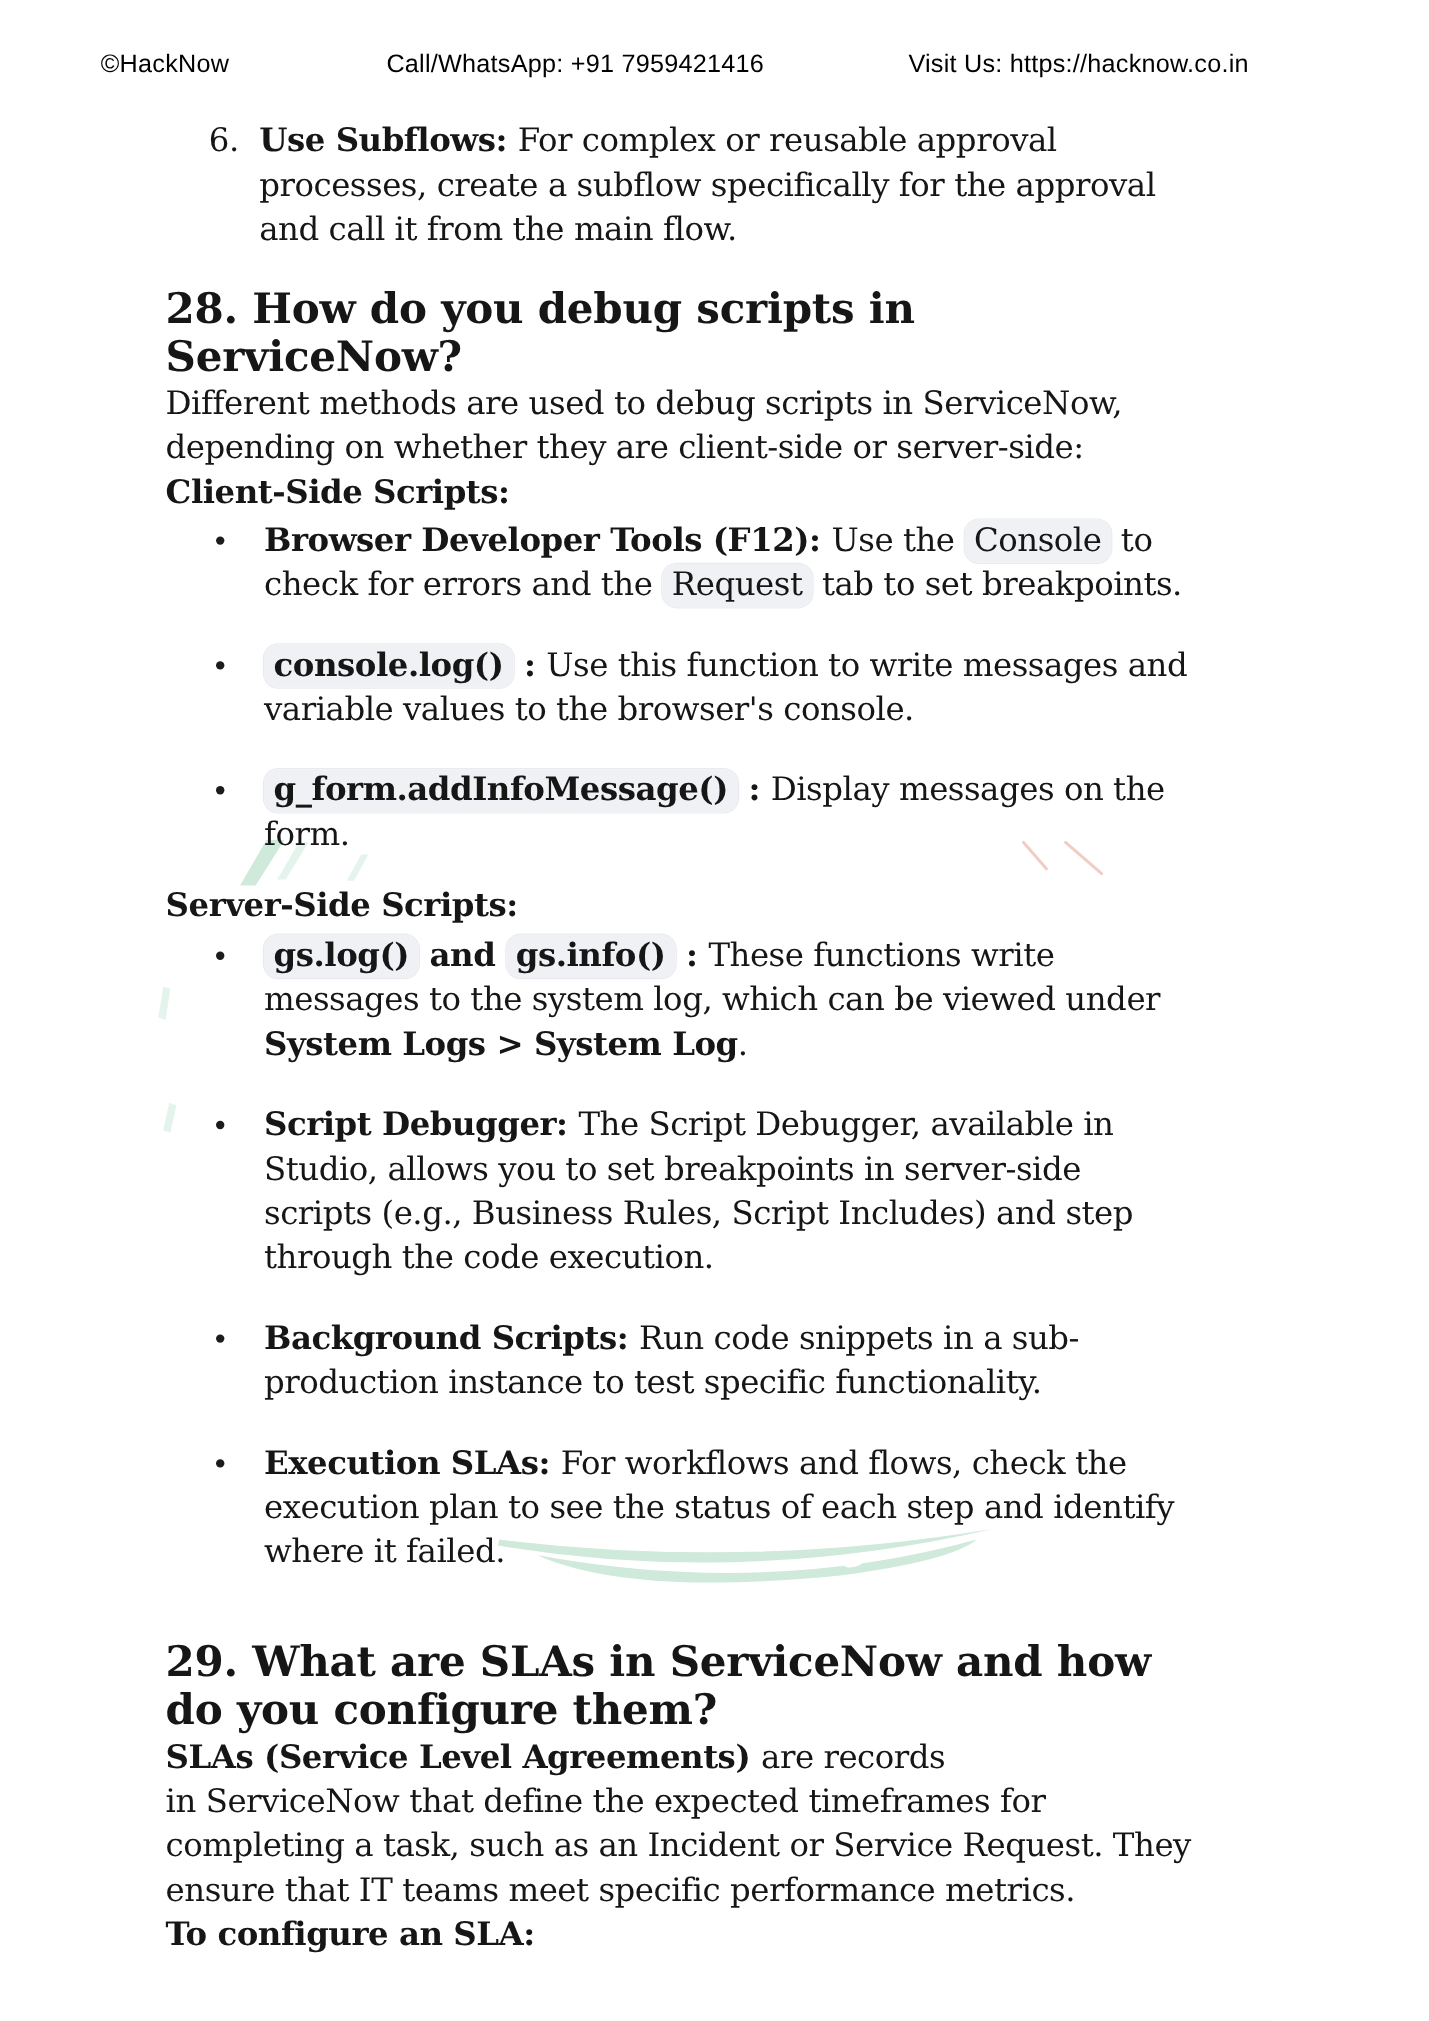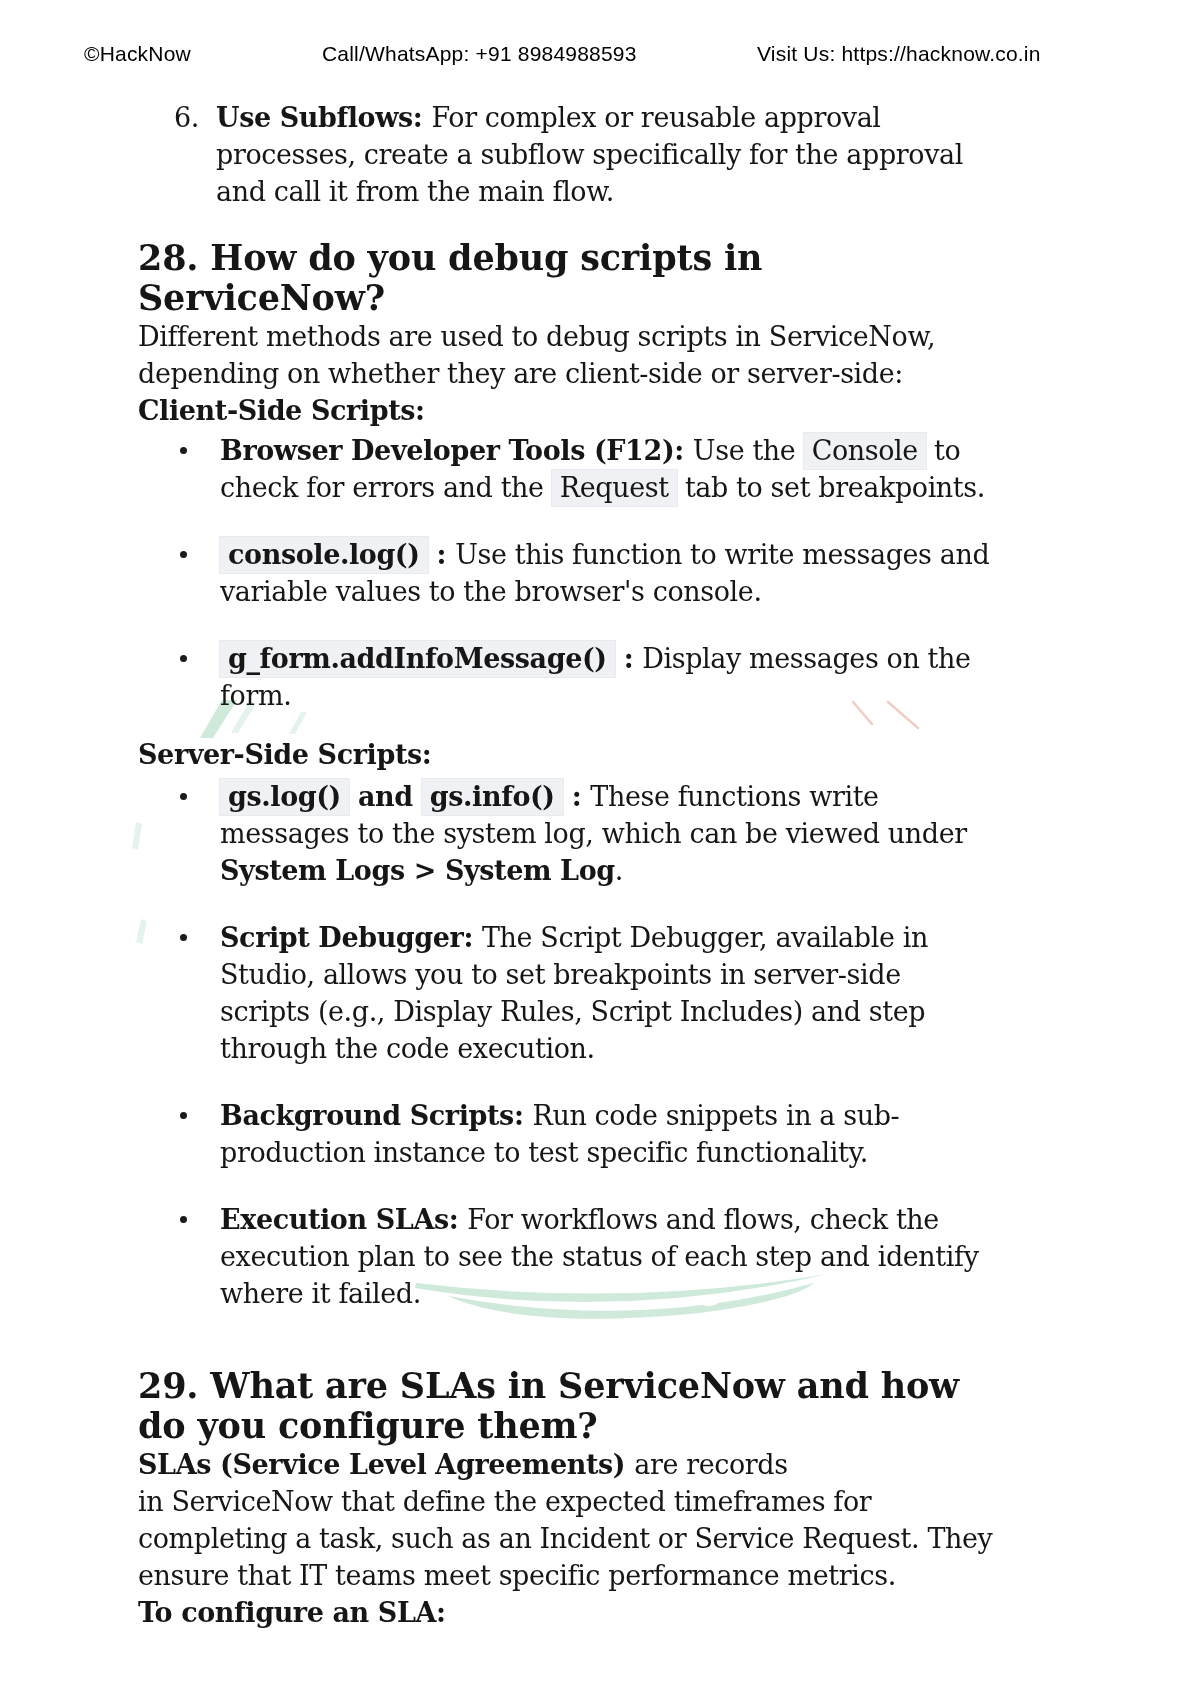--- a/index.html
+++ b/index.html
@@ -89,7 +89,7 @@
   </svg>
 
   <span class="hdr-item hdr-brand">©HackNow</span>
-  <span class="hdr-item hdr-contact">Call/WhatsApp: +91 8984988593</span>
+  <span class="hdr-item hdr-contact">Call/WhatsApp: +91 7959421416</span>
   <span class="hdr-item hdr-visit">Visit Us: https://hacknow.co.in</span>
 
   <div class="content">

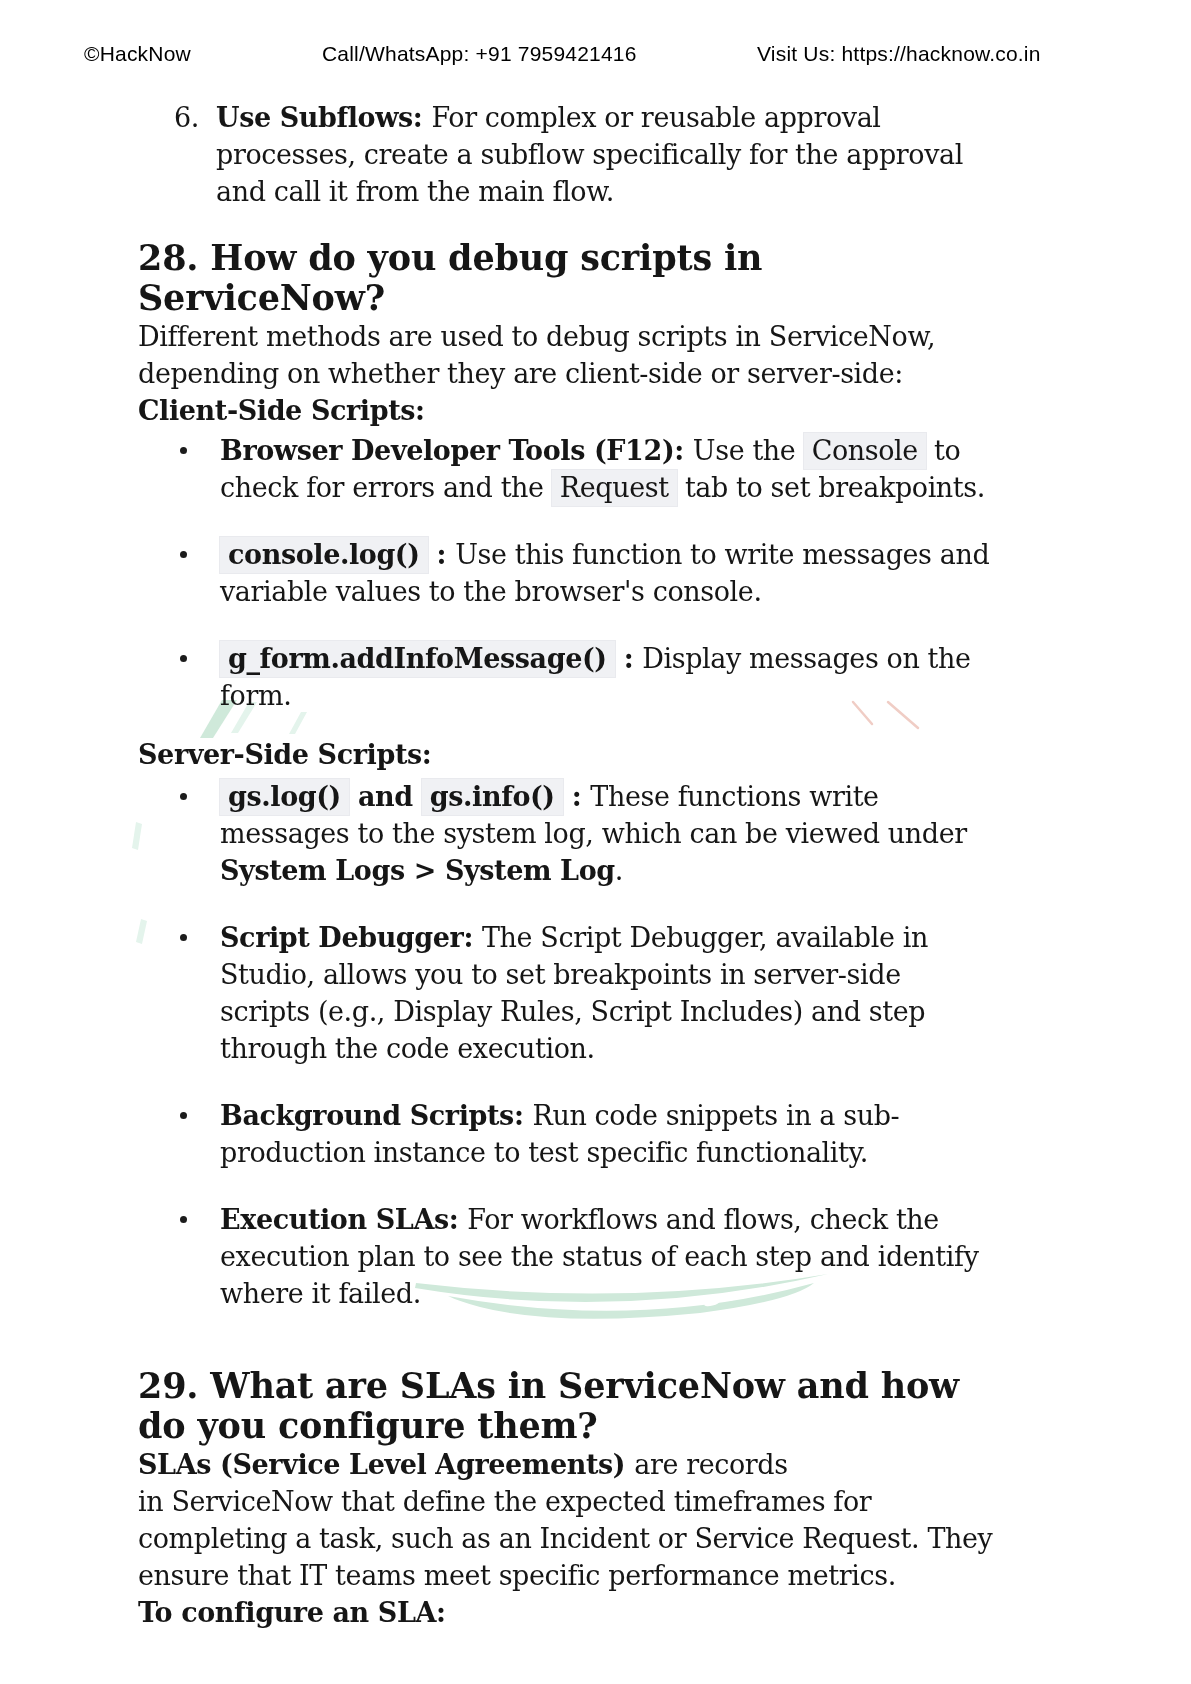--- a/index.html
+++ b/index.html
@@ -60,7 +60,7 @@
   .seg-c,.seg-cb{
     background:#f0f1f4;
     box-shadow:0 0 0 1px #e9eaee;
-    border-radius:0;
+    border-radius:12px;
     padding:2px 8px 3px;
   }
   .seg-cb{font-weight:bold;text-align:center;}

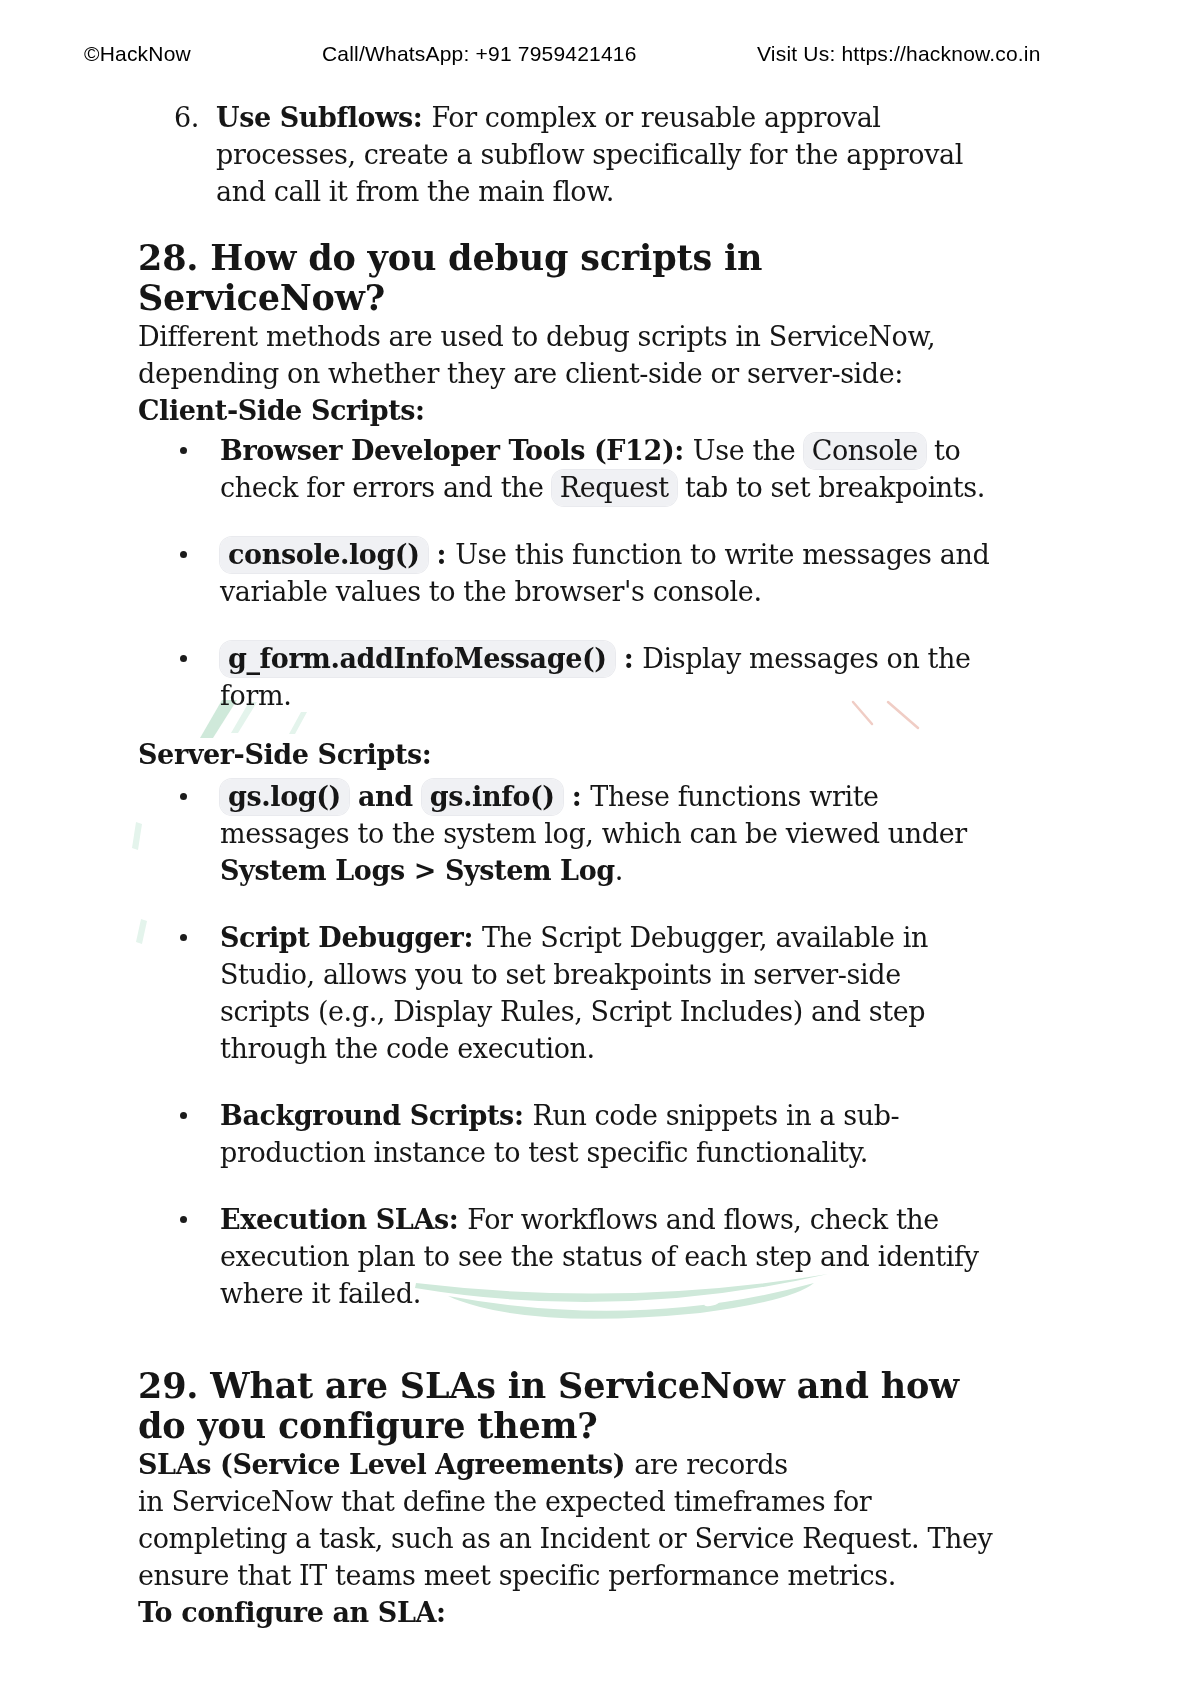--- a/index.html
+++ b/index.html
@@ -126,7 +126,7 @@
         </li>
         <li>
           <span class="dot"></span>
-          <div class="li-text"><span class="seg-b">Script Debugger: </span><span class="seg-n">The Script Debugger, available in Studio, allows you to set breakpoints in server-side scripts (e.g., Display Rules, Script Includes) and step through the code execution.</span></div>
+          <div class="li-text"><span class="seg-b">Script Debugger: </span><span class="seg-n">The Script Debugger, available in Studio, allows you to set breakpoints in server-side scripts (e.g., Business Rules, Script Includes) and step through the code execution.</span></div>
         </li>
         <li>
           <span class="dot"></span>

